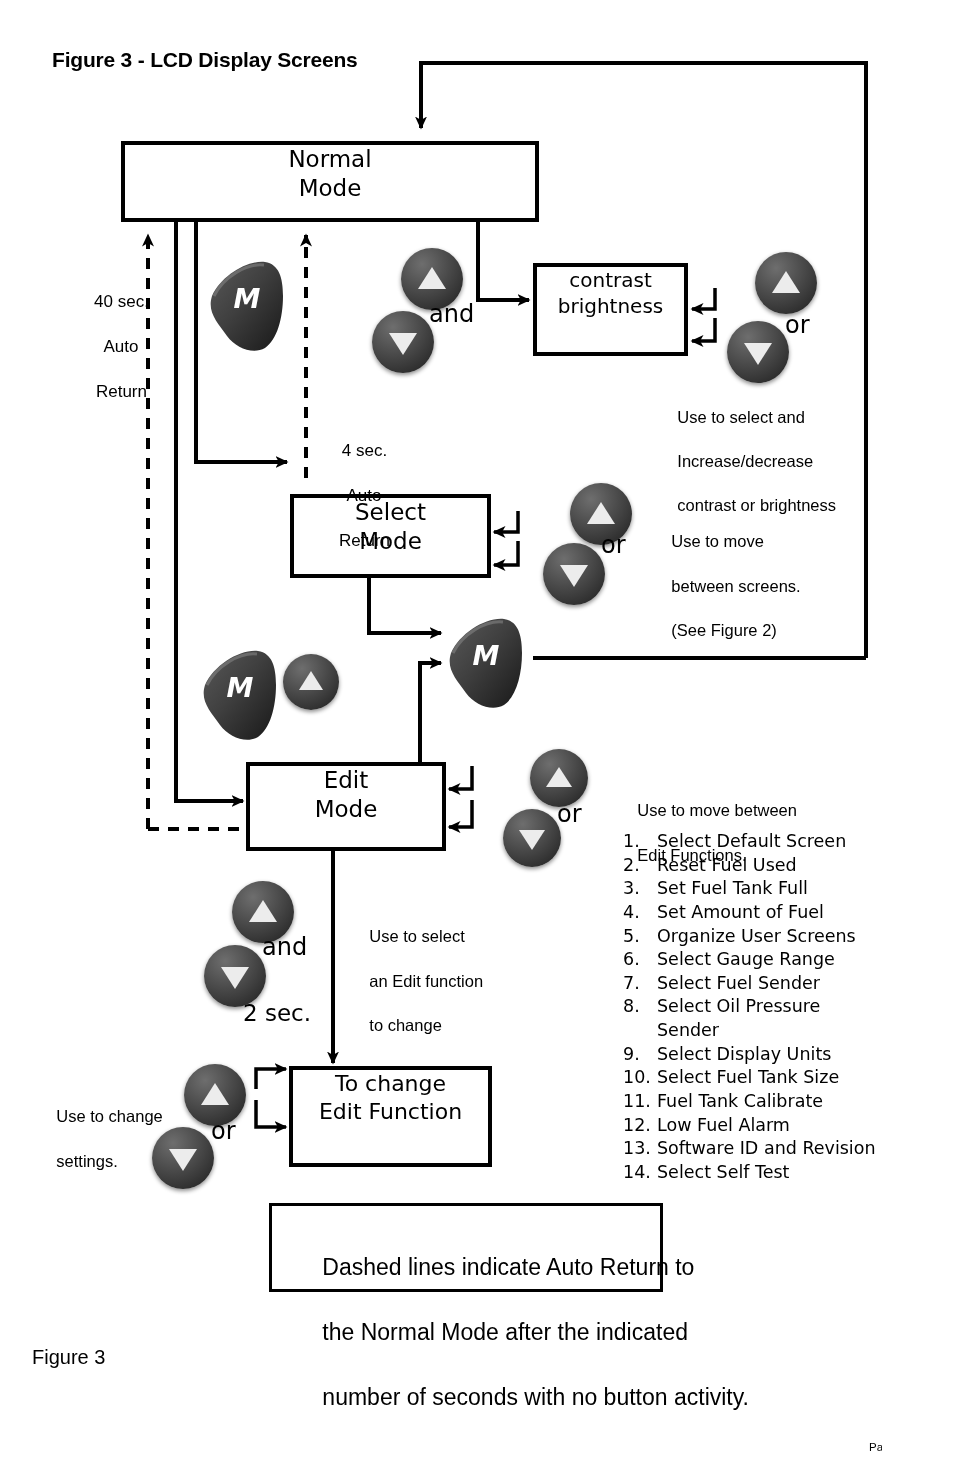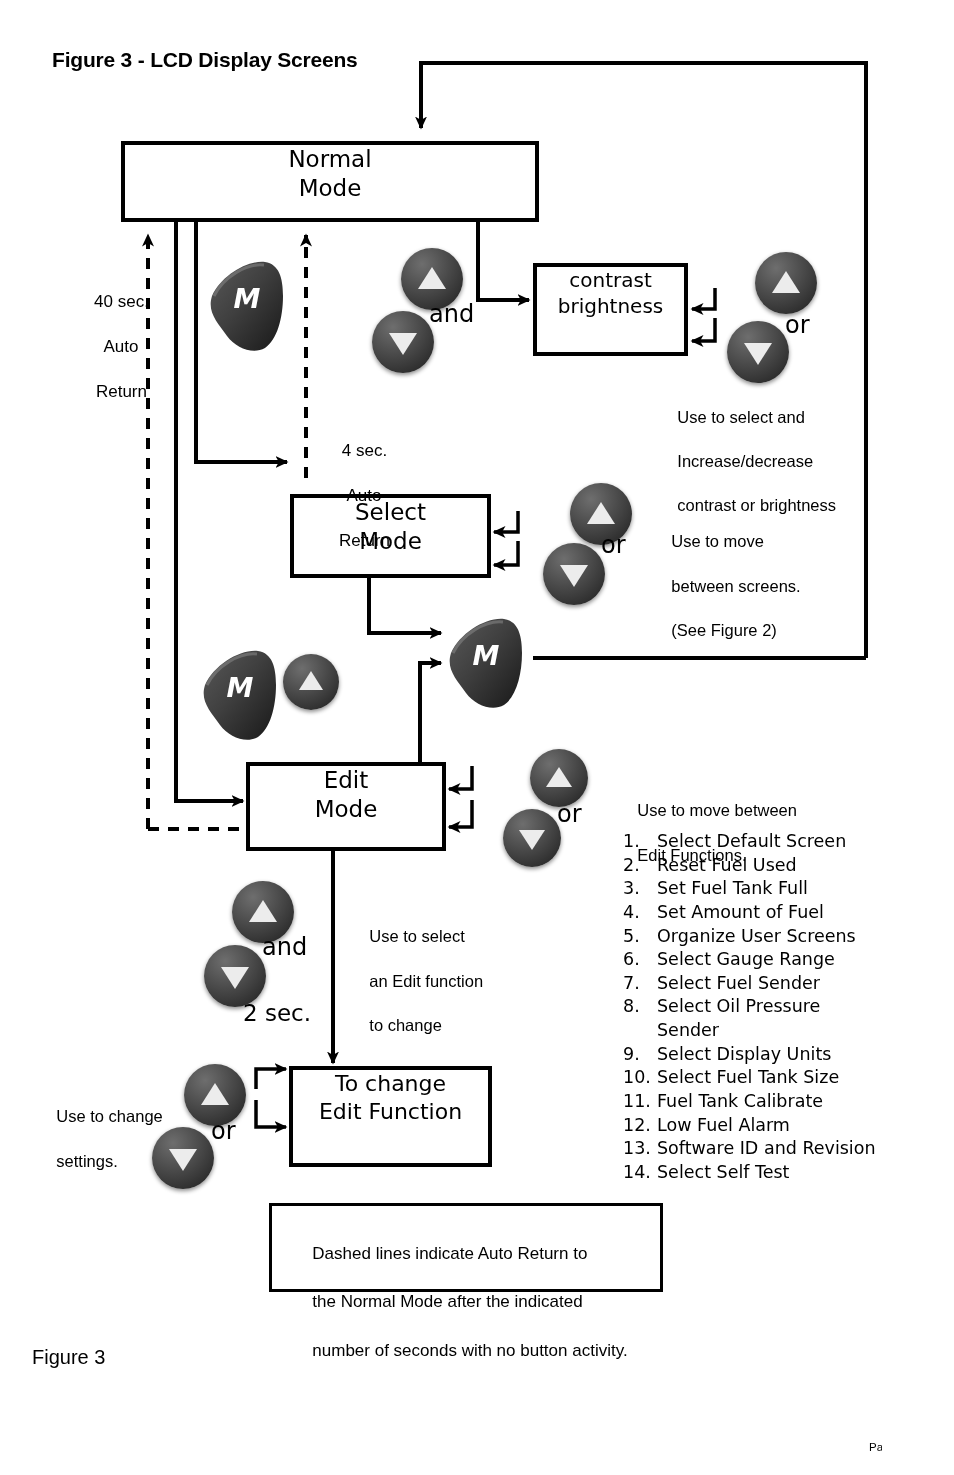--- a/index.html
+++ b/index.html
@@ -327,7 +327,7 @@
   </div>
 
   <div class="notebox" style="left:269px;top:1203px;width:394px;height:89px;">
-    <div class="t arial" style="left:12px;top:12px;line-height:1.42;font-size:17px;">
+    <div class="t arial" style="left:12px;top:12px;line-height:1.42;font-size:23px;">
       <span>Dashed lines indicate Auto Return to</span><br>
       <span>the Normal Mode after the indicated</span><br>
       <span>number of seconds with no button activity.</span>

